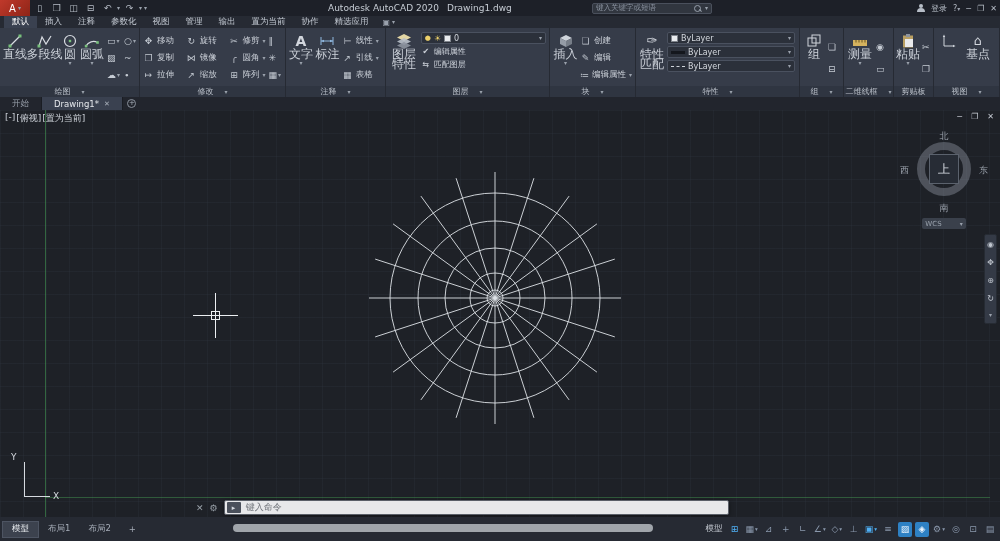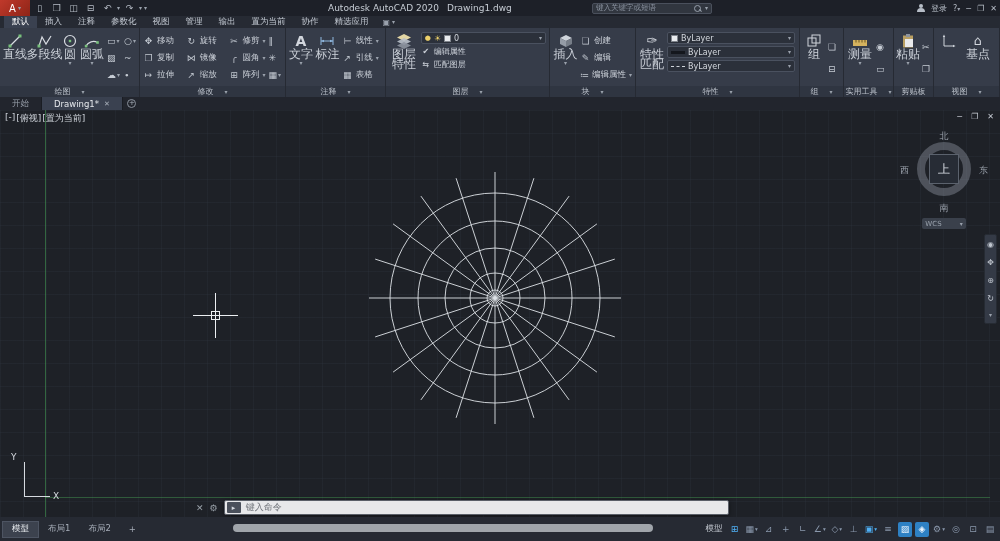--- a/index.html
+++ b/index.html
@@ -501,7 +501,7 @@
       </div>
     </div>
     <div class="plabel">
-        <span>实用工具</span>
+        <span>二维线框</span>
         <b class="crt">▾</b>
       </div>
   </div>

